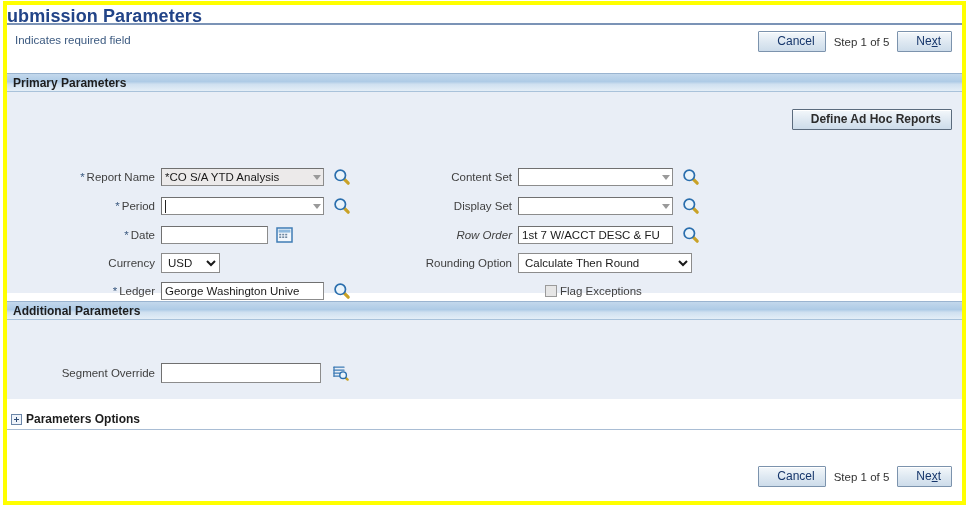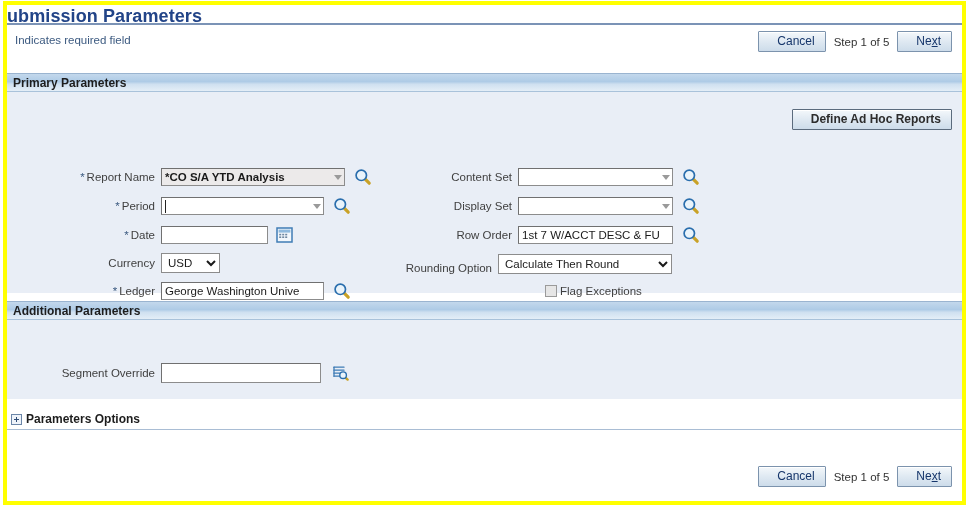--- a/index.html
+++ b/index.html
@@ -299,7 +299,7 @@
       <div class="field-row" style="left:0px; top:74px;">
         <span class="flabel" style="width:148px;"><span class="req-star">*</span><span>Report Name</span></span>
         <span class="lovbox">
-          <input class="otext readonlyish" style="width: 184px; font-weight: bold;" readonly="" value="*CO S/A YTD Analysis">
+          <input class="otext readonlyish" style="width: 163px;" readonly="" value="*CO S/A YTD Analysis">
           <span class="lov-arrow"></span>
         </span>
         <span class="icon-btn" style="margin-left:9px;">

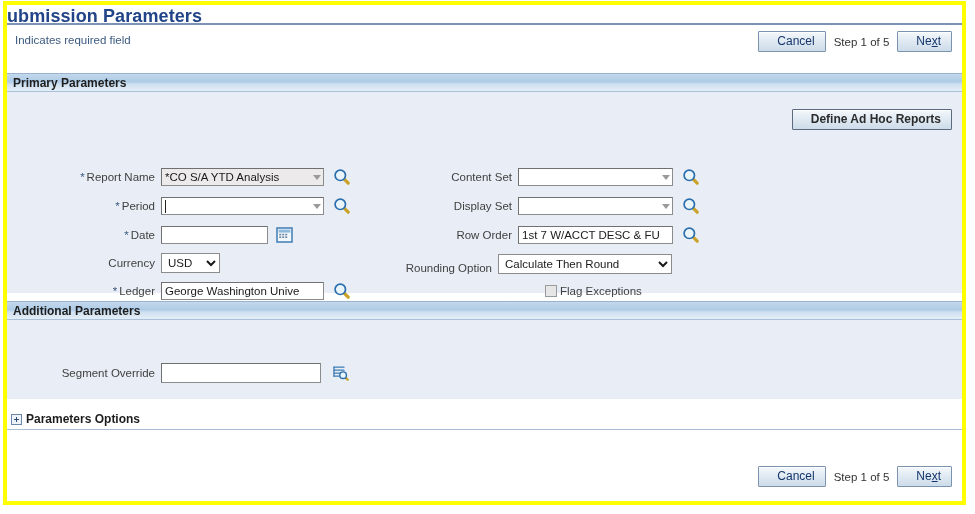--- a/index.html
+++ b/index.html
@@ -391,7 +391,7 @@
       </div>
 
       <div class="field-row" style="left:360px; top:132px;">
-        <span class="flabel" style="width:145px;">Row Order</span>
+        <span class="flabel" style="width:145px;font-style:italic;">Row Order</span>
         <input class="otext" style="width: 155px;" value="1st 7 W/ACCT DESC &amp; FU">
         <span class="icon-btn" style="margin-left:9px;">
           <svg class="mag" viewBox="0 0 18 18" aria-hidden="true">

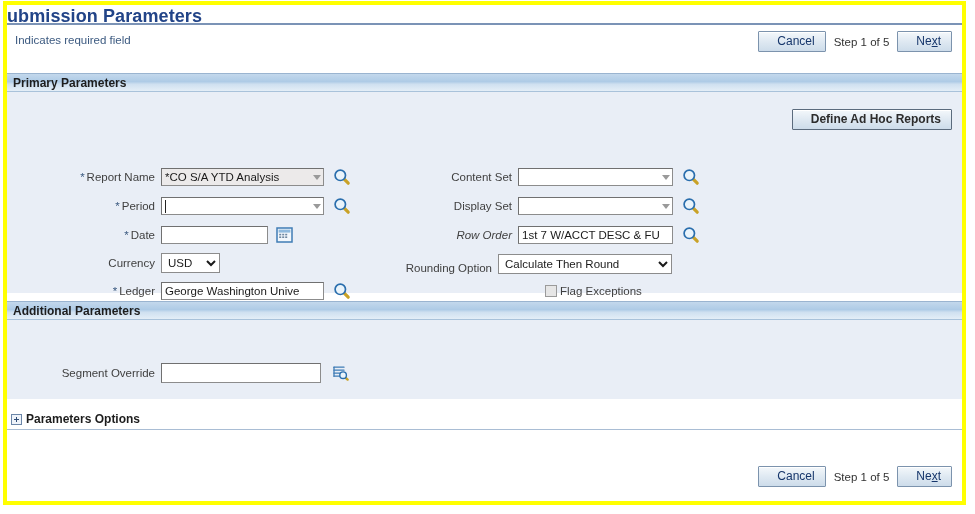--- a/index.html
+++ b/index.html
@@ -401,7 +401,7 @@
         </span>
       </div>
 
-      <div class="field-row" style="left:340px; top:160px;align-items:flex-end;">
+      <div class="field-row" style="left:360px; top:160px;">
         <span class="flabel" style="width:145px;">Rounding Option</span>
         <select class="osel" style="width:174px;">
           <option>Calculate Then Round</option>

